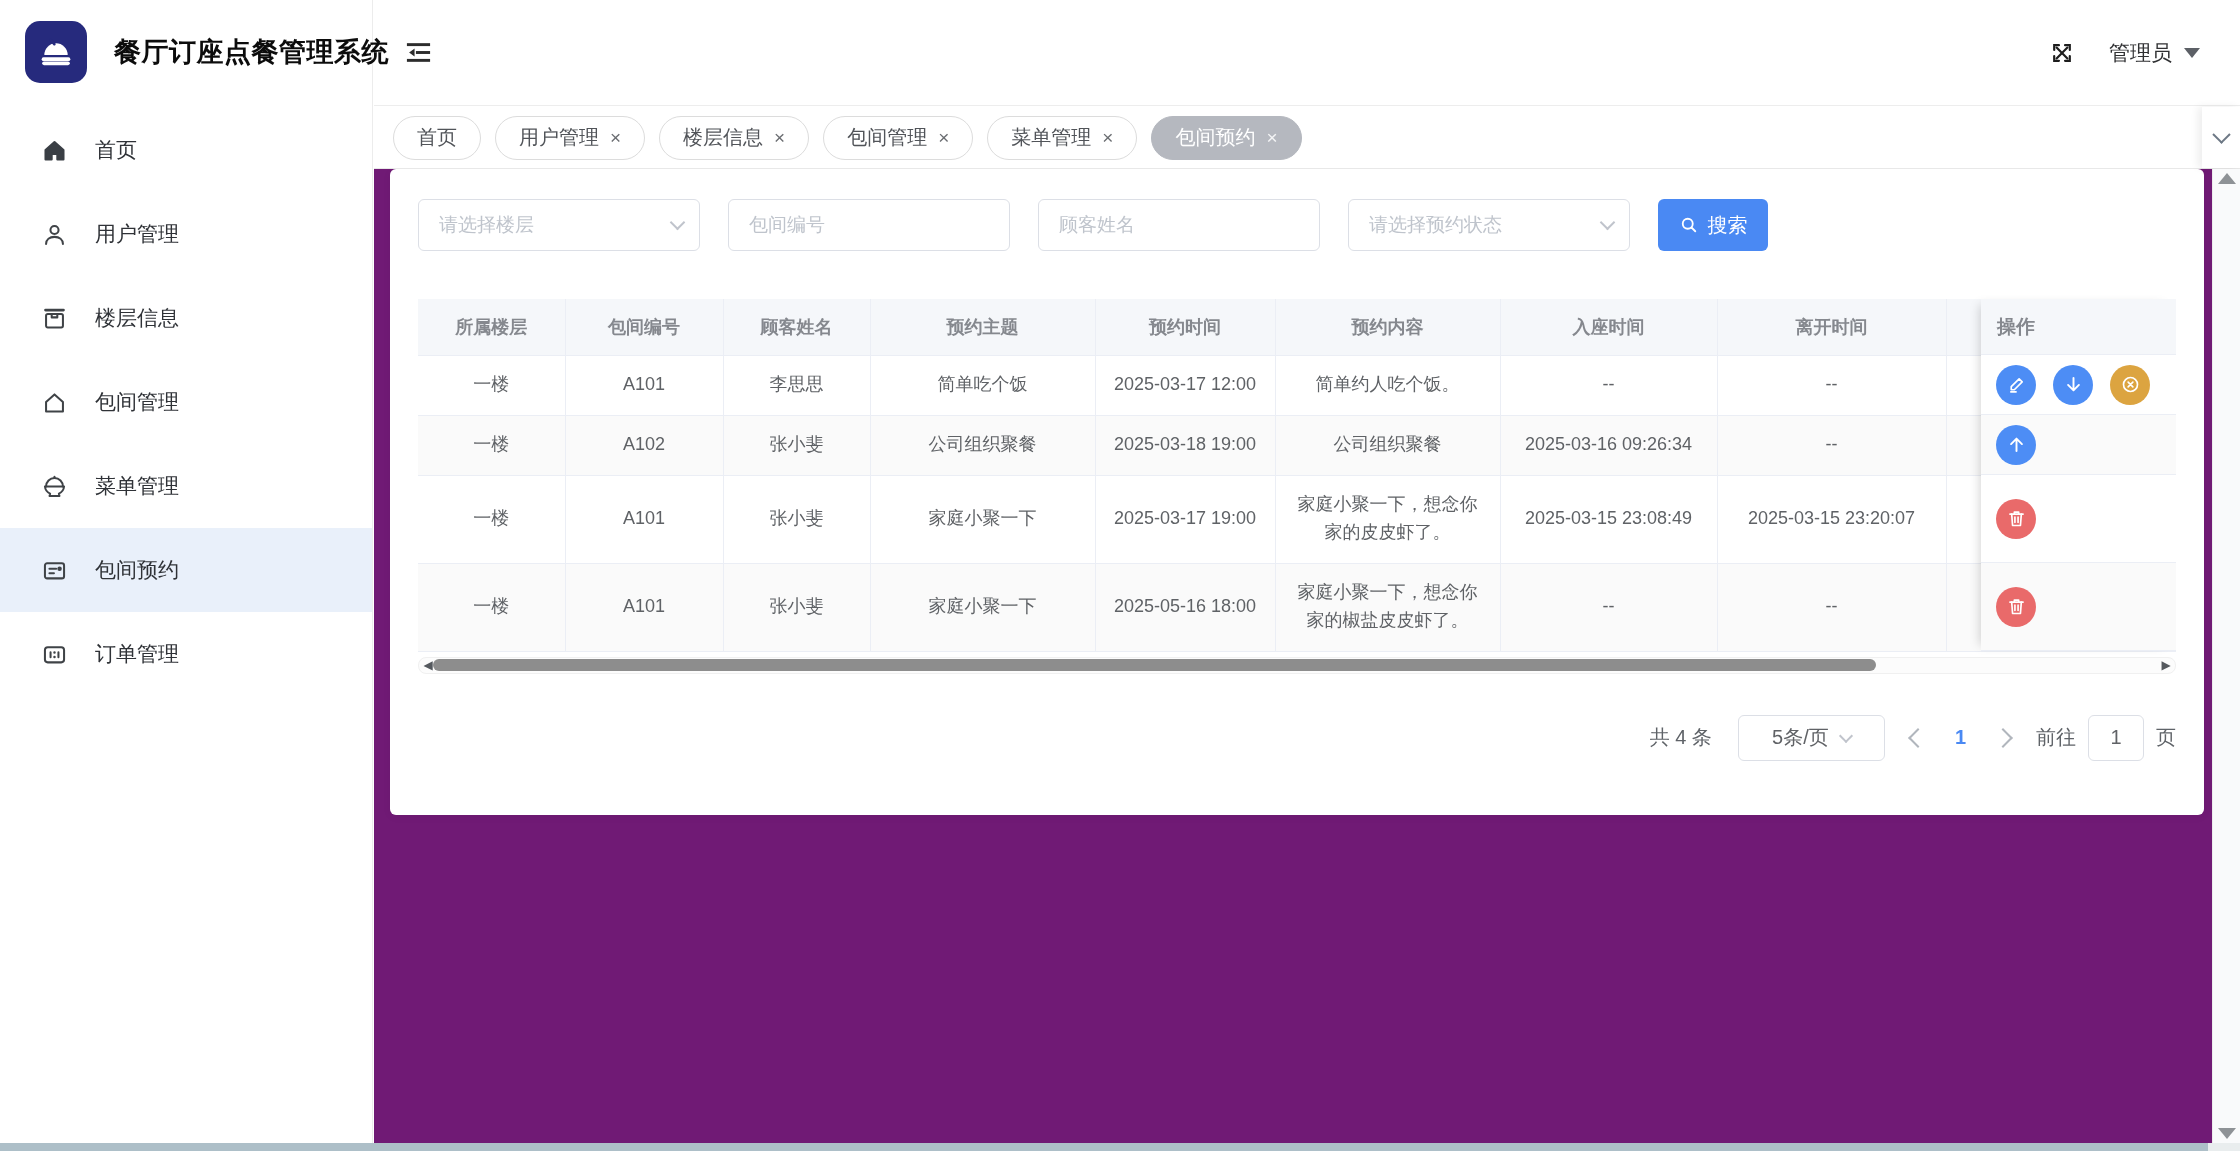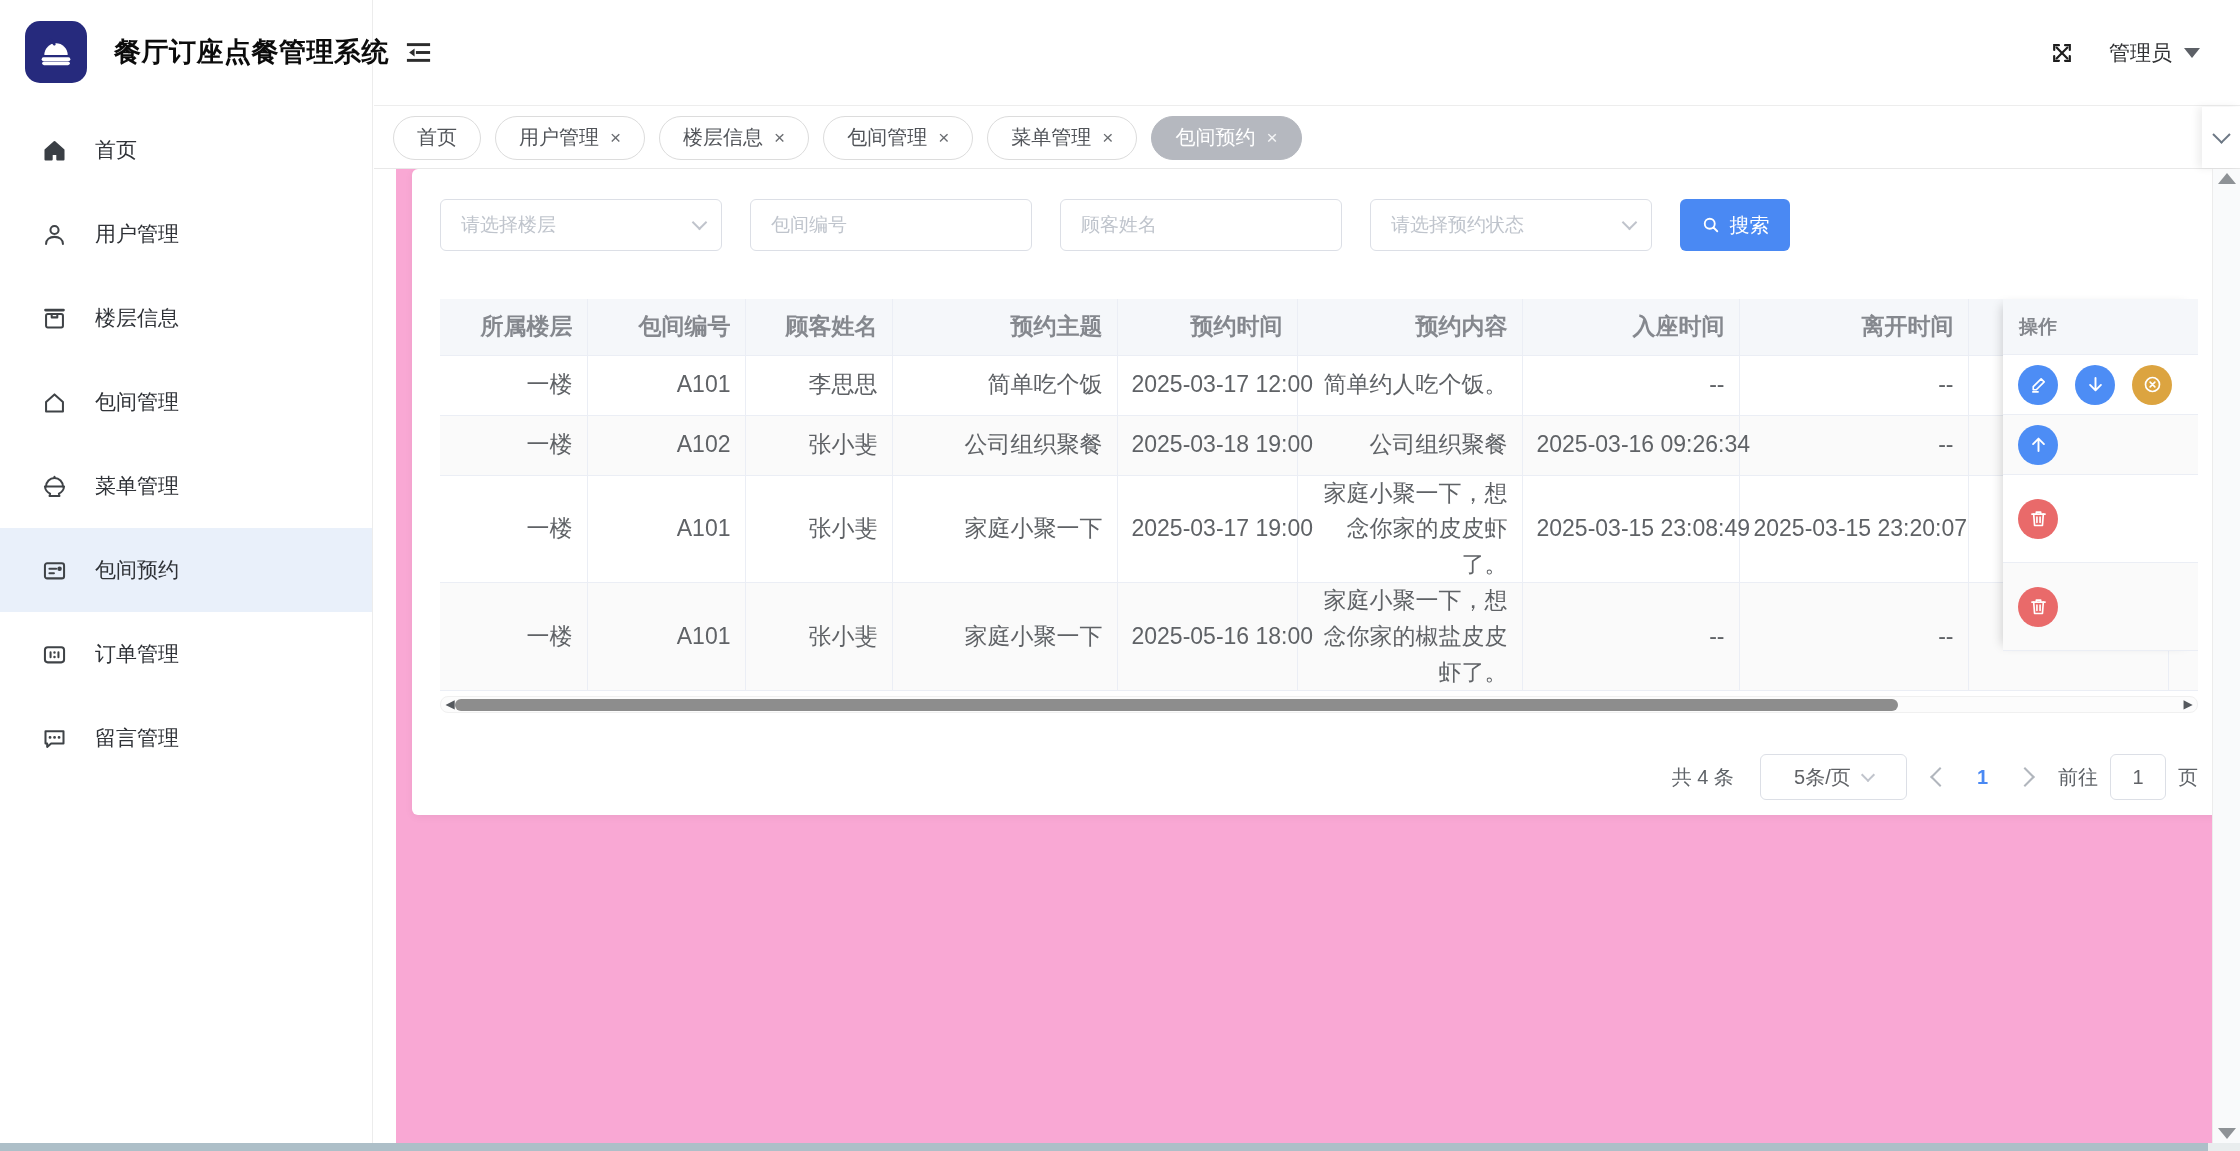--- a/index.html
+++ b/index.html
@@ -35,7 +35,7 @@
   .chev { width:13px; height:13px; border-right:2px solid #6d7885; border-bottom:2px solid #6d7885; transform:rotate(45deg) translate(-2px,-2px); }
 
   
-  .content { position:absolute; left:396px; top:169px; width:1838px; height:974px; background:#f9a8d4; }
+  .content { position:absolute; left:374px; top:169px; width:1838px; height:974px; background:#701a75; }
   .card { position:absolute; left:16px; top:0; width:1814px; height:646px; background:#fff; border-radius:6px; box-shadow:0 2px 8px rgba(0,0,0,.05); padding:30px 28px 0 28px; }
 
   

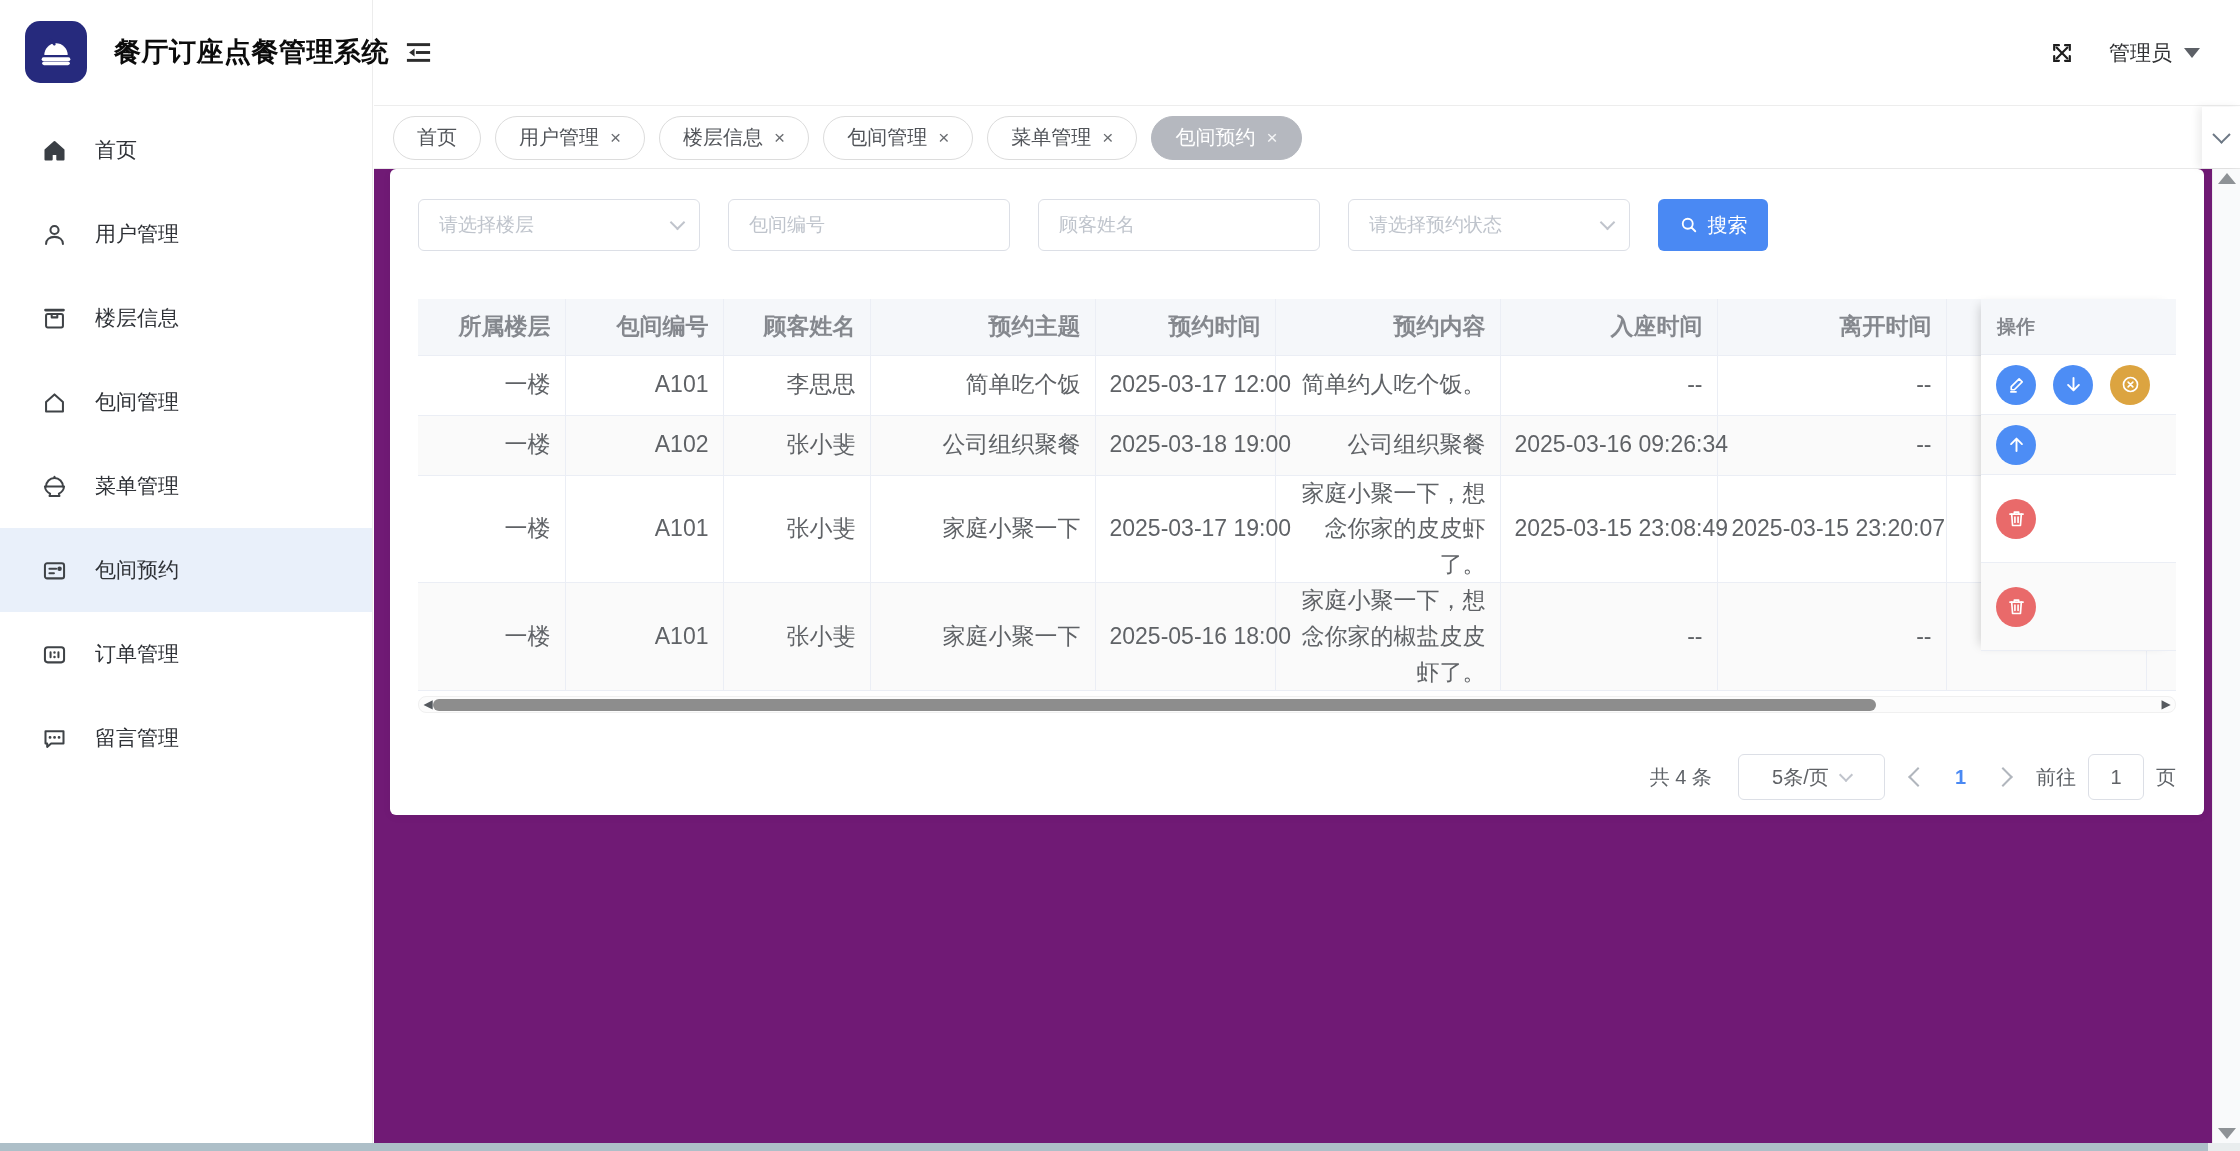--- a/index.html
+++ b/index.html
@@ -51,7 +51,7 @@
   .table-wrap { position:relative; margin-top:48px; width:1758px; }
   .table-clip { width:1758px; overflow:hidden; }
   table { border-collapse:collapse; table-layout:fixed; width:1923px; }
-  th,td { border-right:1px solid #ebeef5; border-bottom:1px solid #ebeef5; text-align:right; padding:0 14px; font-size:23px; vertical-align:middle; }
+  th,td { border-right:1px solid #ebeef5; border-bottom:1px solid #ebeef5; text-align:center; padding:0 14px; font-size:18px; vertical-align:middle; }
   thead th { background:#f5f7fa; color:#85888e; font-weight:bold; height:56px; white-space:nowrap; }
   tbody td { color:#5f6266; line-height:1.55; }
   tbody tr:nth-child(1) td, tbody tr:nth-child(2) td { height:60px; }

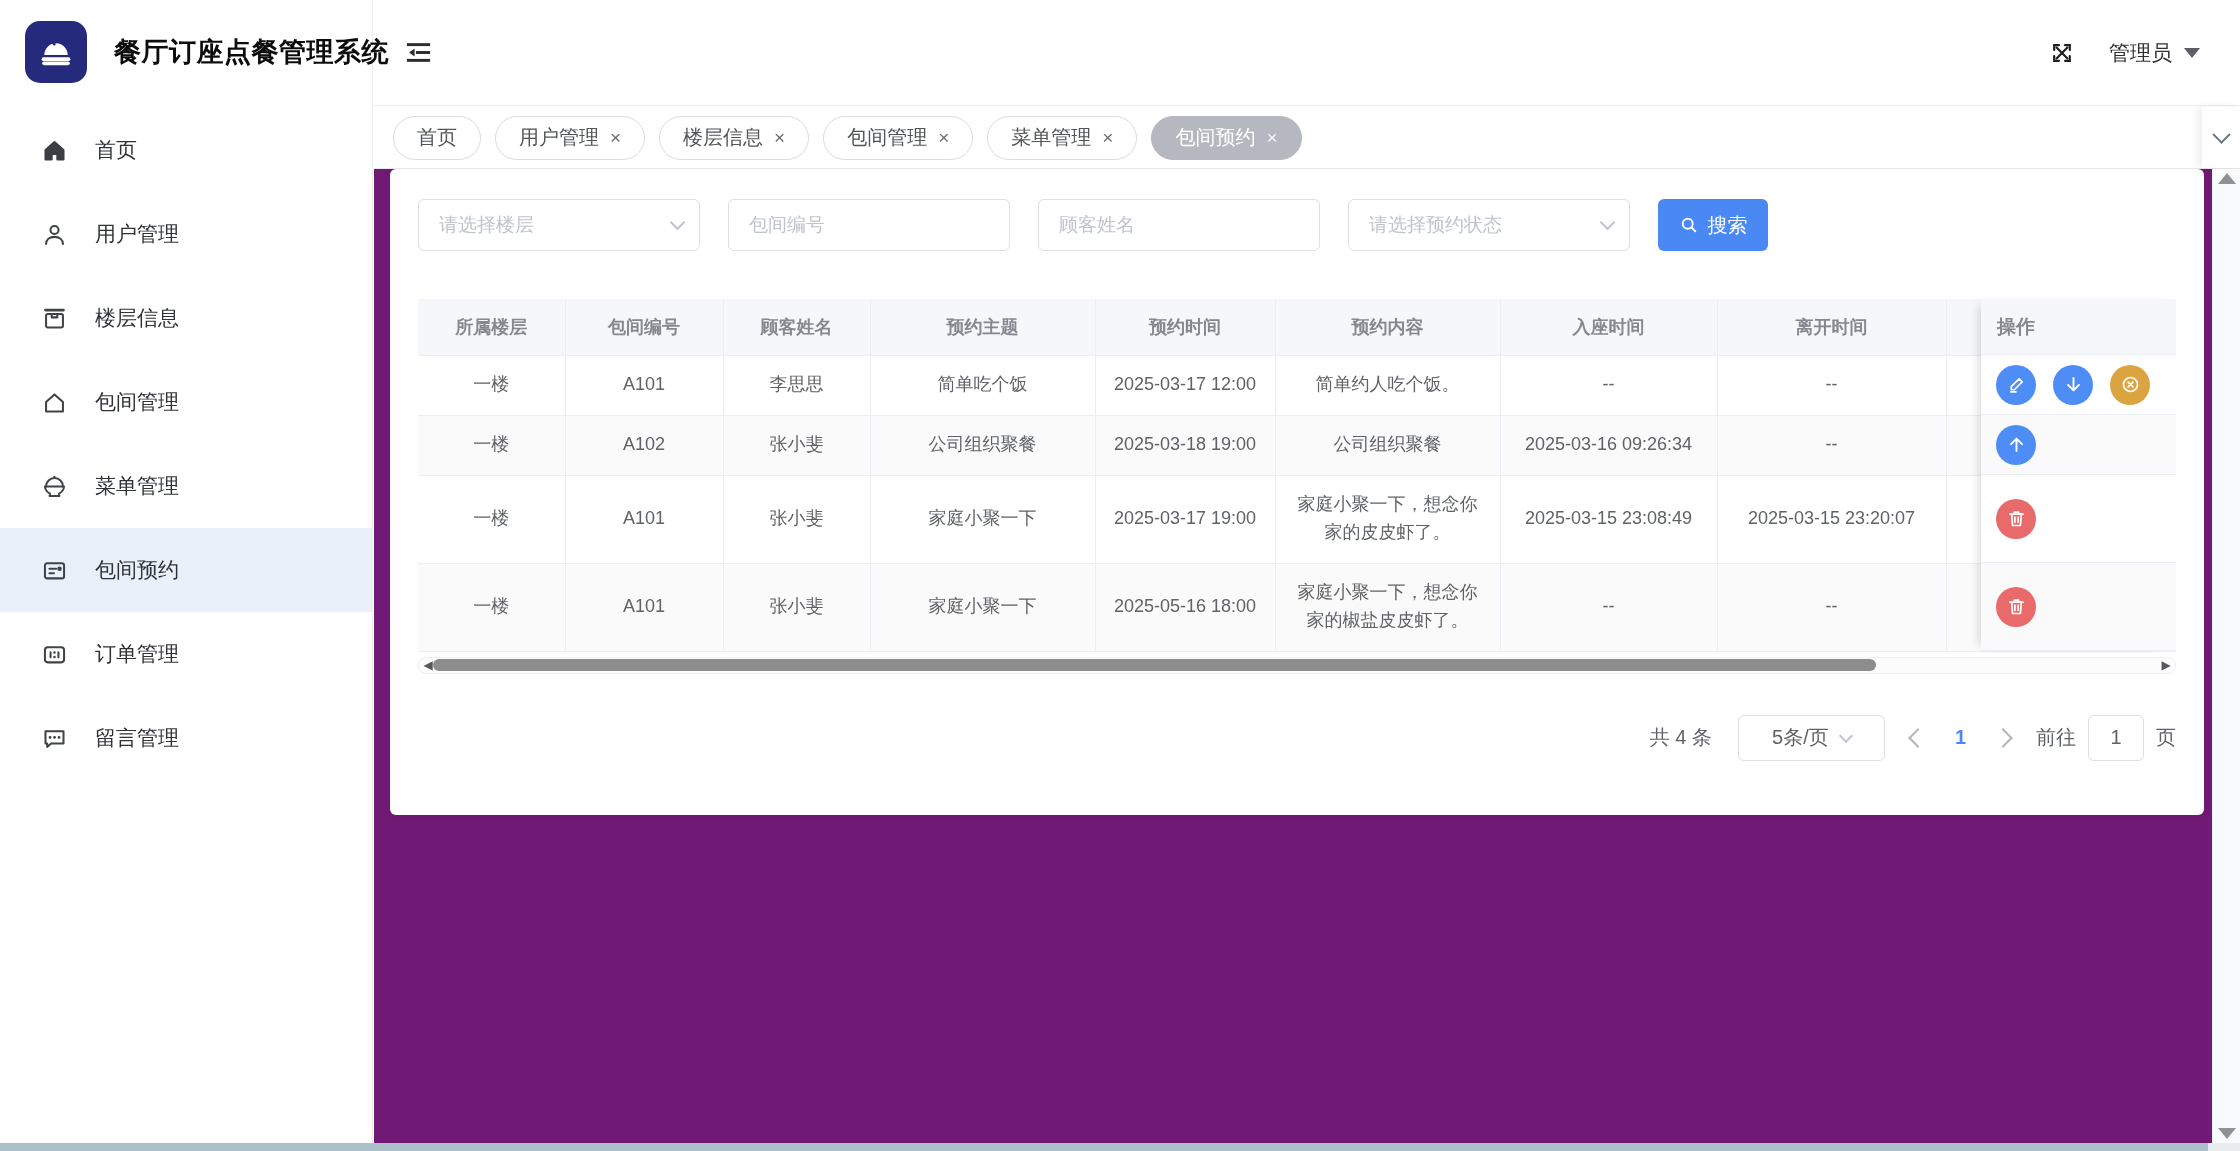--- a/index.html
+++ b/index.html
@@ -176,15 +176,6 @@
           </svg>
         </span>
         <span class="mi-label">订单管理</span>
-      </div>
-      <div class="menu-item">
-        <span class="mi-icon">
-          <svg fill="none" stroke="#3f4347" stroke-width="1.8" stroke-linecap="round" stroke-linejoin="round" viewBox="0 0 24 24">
-            <path d="M4 5.5h16v11H9l-3.5 3v-3H4z"></path>
-            <path d="M8 11h.1M12 11h.1M16 11h.1" stroke-width="2.4"></path>
-          </svg>
-        </span>
-        <span class="mi-label">留言管理</span>
       </div>
     </nav>
 </aside>

